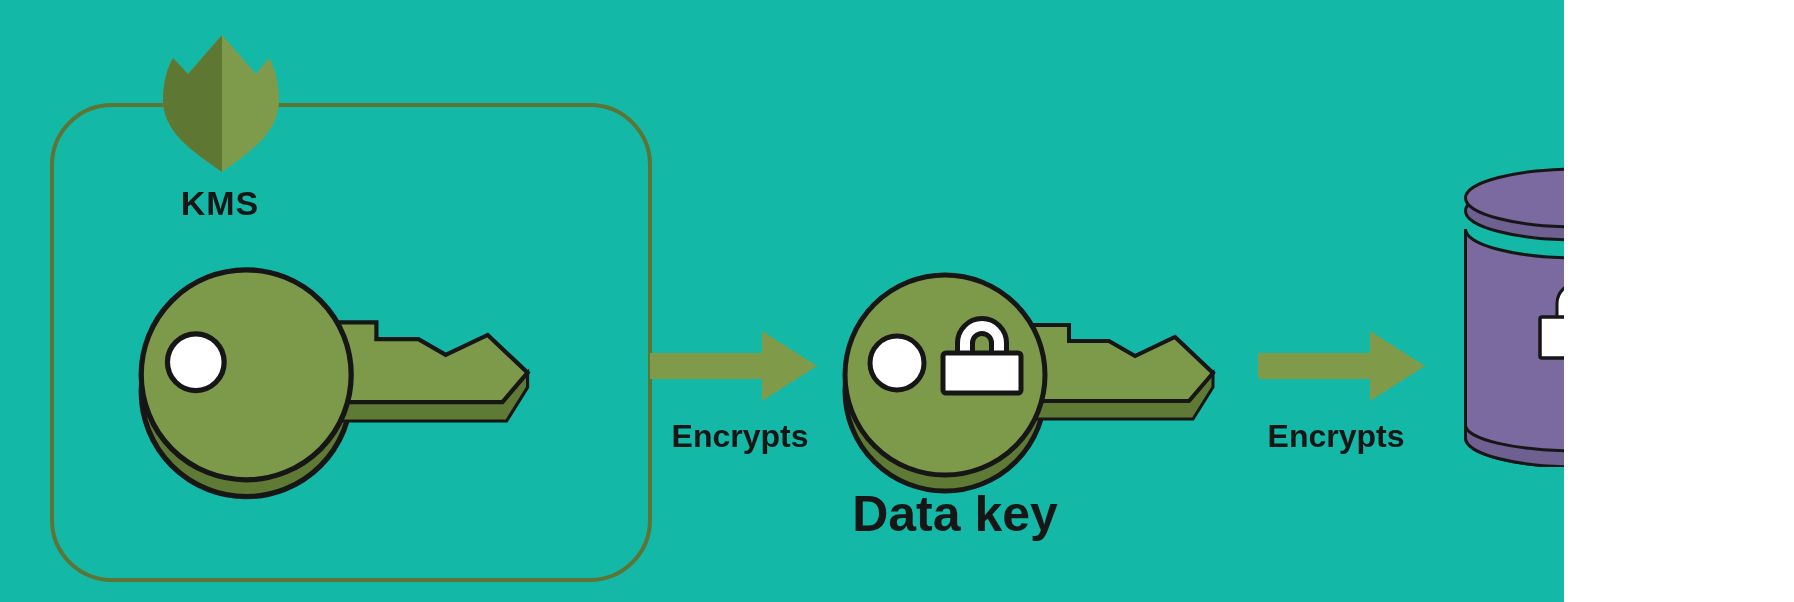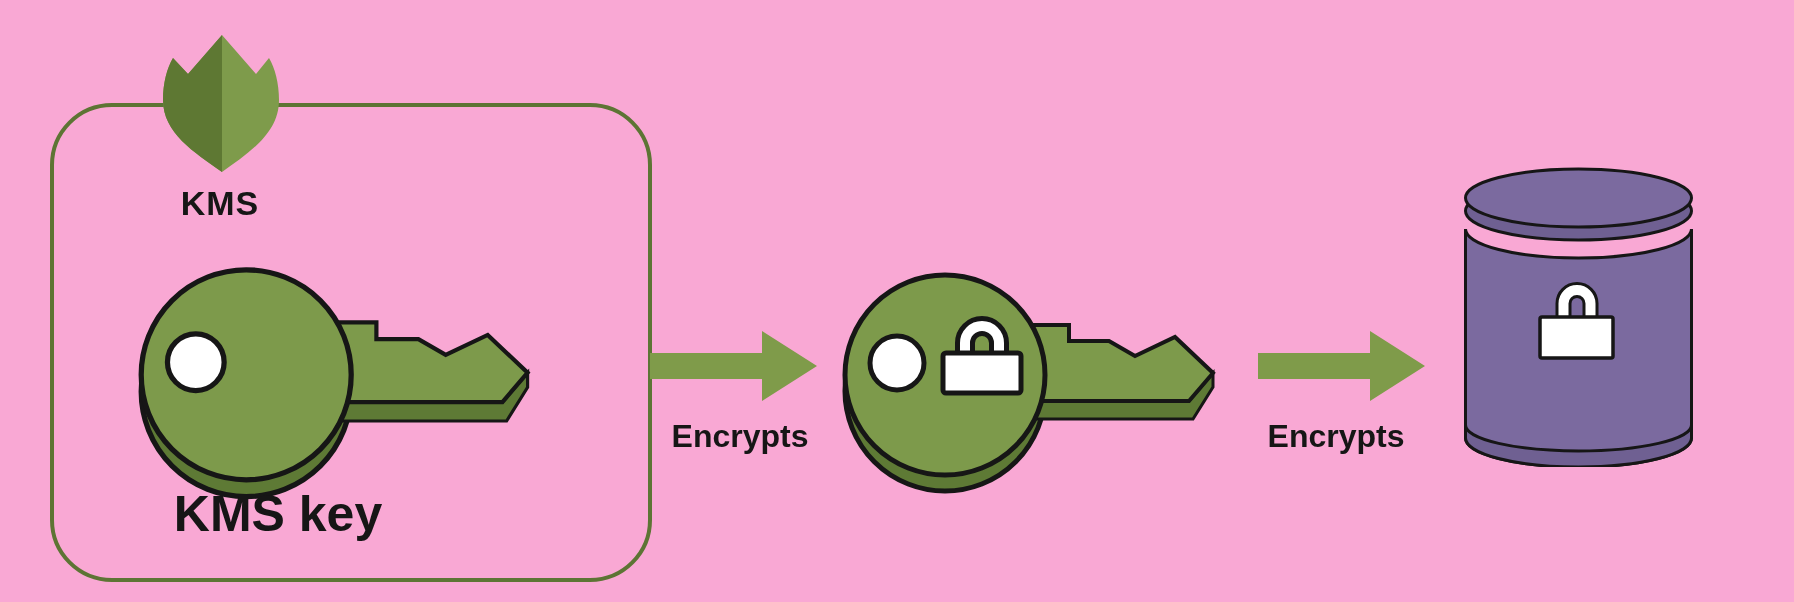--- a/index.html
+++ b/index.html
@@ -4,7 +4,7 @@
 <style>
   html,body { margin:0; padding:0; background:#fff; }
   #stage {
-    position:relative; width:1794px; height:602px; background:#f9a8d4;
+    position:relative; width:1564px; height:602px; background:#14b8a6;
     font-family:"Liberation Sans", sans-serif; overflow:hidden;
   }
   .abs { position:absolute; }

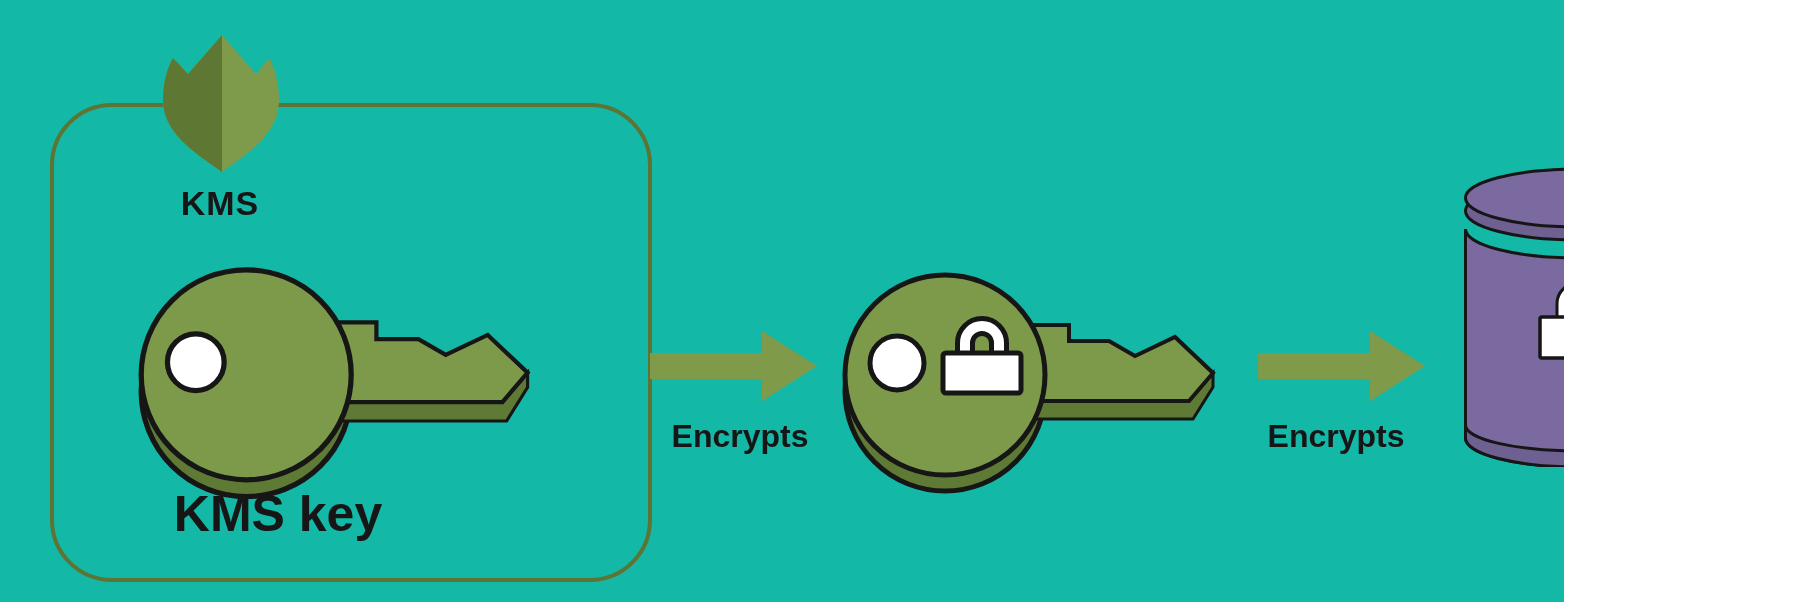--- a/index.html
+++ b/index.html
@@ -50,7 +50,6 @@
     <circle cx="28" cy="52" r="13.5" class="ol" stroke-width="2.5" fill="#ffffff"></circle>
   </svg>
 
-  <div class="lbl node-lbl" style="left:128px; top:488px; width:300px;">KMS key</div>
 
   <svg class="abs" style="left:650px; top:330px;" width="170" height="72" viewBox="0 0 170 72">
     <polygon points="0,23 112,23 112,1 167,36 112,71 112,49 0,49" fill="#7f9b4a"></polygon>

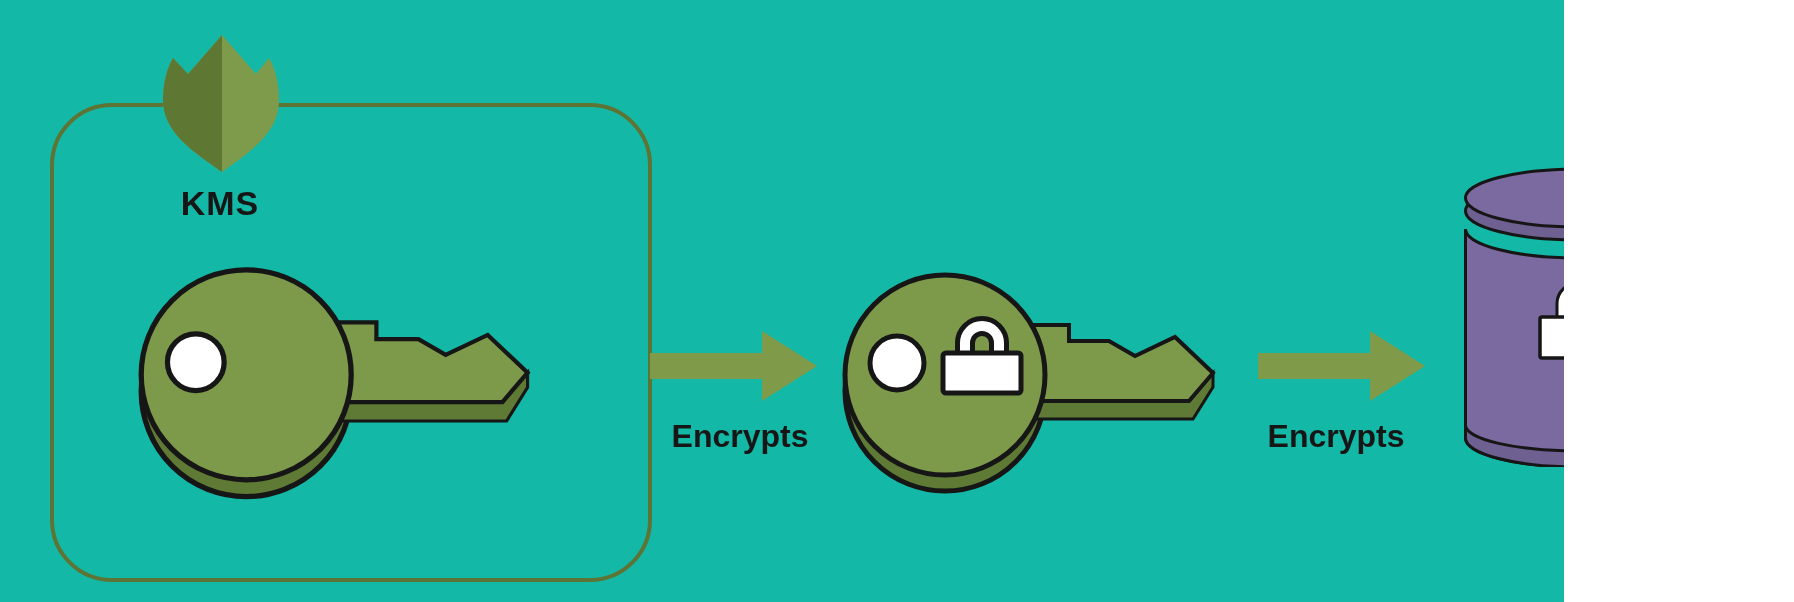--- a/index.html
+++ b/index.html
@@ -69,6 +69,7 @@
     </g>
   </svg>
 
+  <div class="lbl node-lbl" style="left:805px; top:488px; width:300px;">Data key</div>
 
   <svg class="abs" style="left:1258px; top:330px;" width="170" height="72" viewBox="0 0 170 72">
     <polygon points="0,23 112,23 112,1 167,36 112,71 112,49 0,49" fill="#7f9b4a"></polygon>

